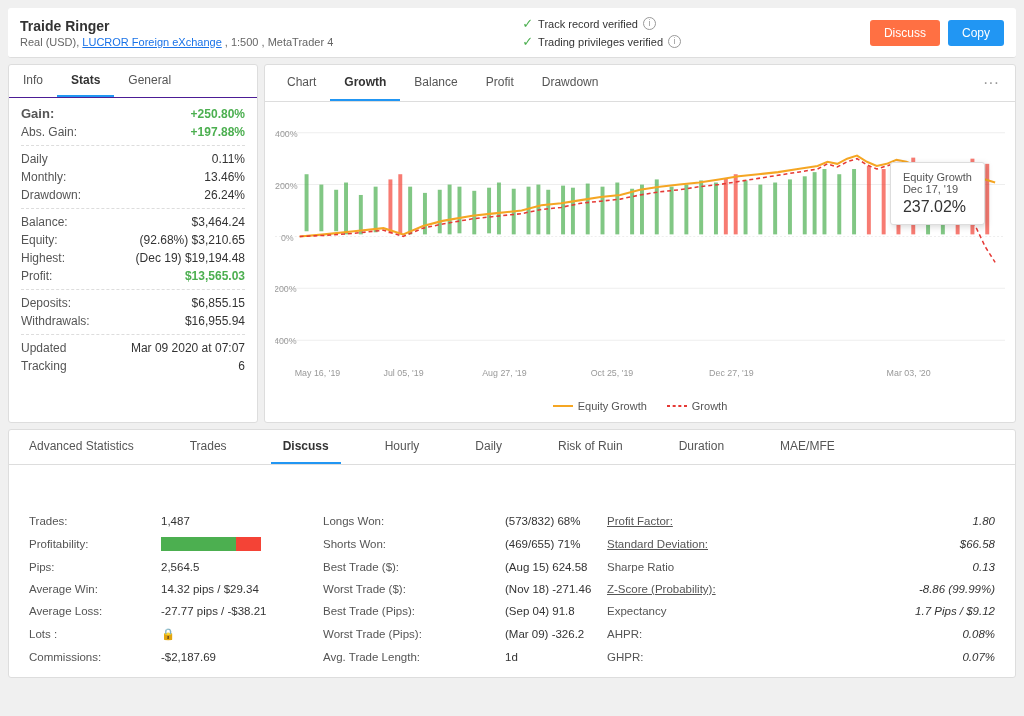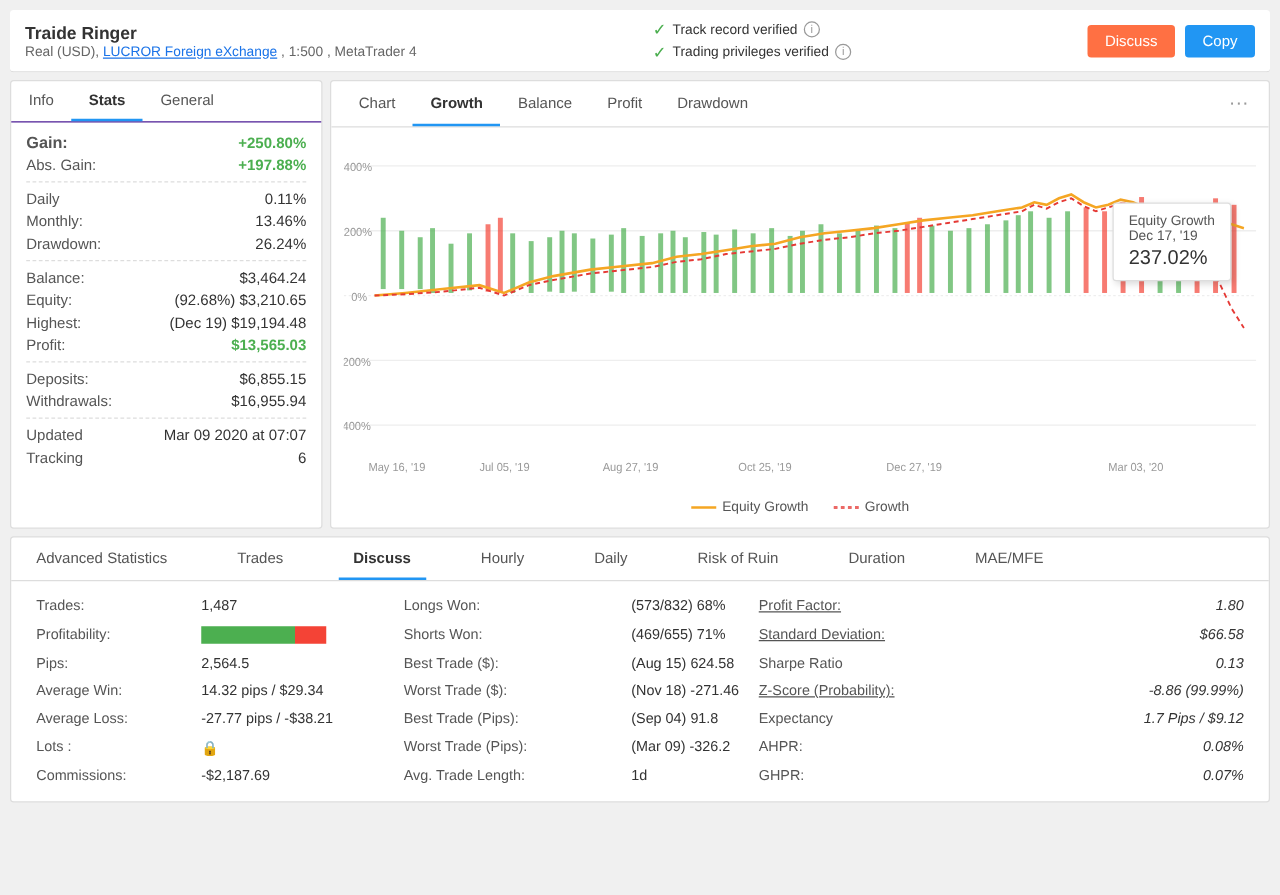--- a/index.html
+++ b/index.html
@@ -70,7 +70,7 @@
     .bottom-tab.active { color: #333; border-bottom: 2px solid #2196f3; font-weight: bold; }
     
     .stats-grid { padding: 8px 12px; }
-    .stats-table { width: 100%; }
+    .stats-table { width: 100%; margin-top: 36px; }
     .stats-table td { padding: 4px 6px; font-size: 11.5px; vertical-align: middle; }
     .col-label { color: #555; width: 130px; }
     .col-value { color: #333; width: 160px; }

